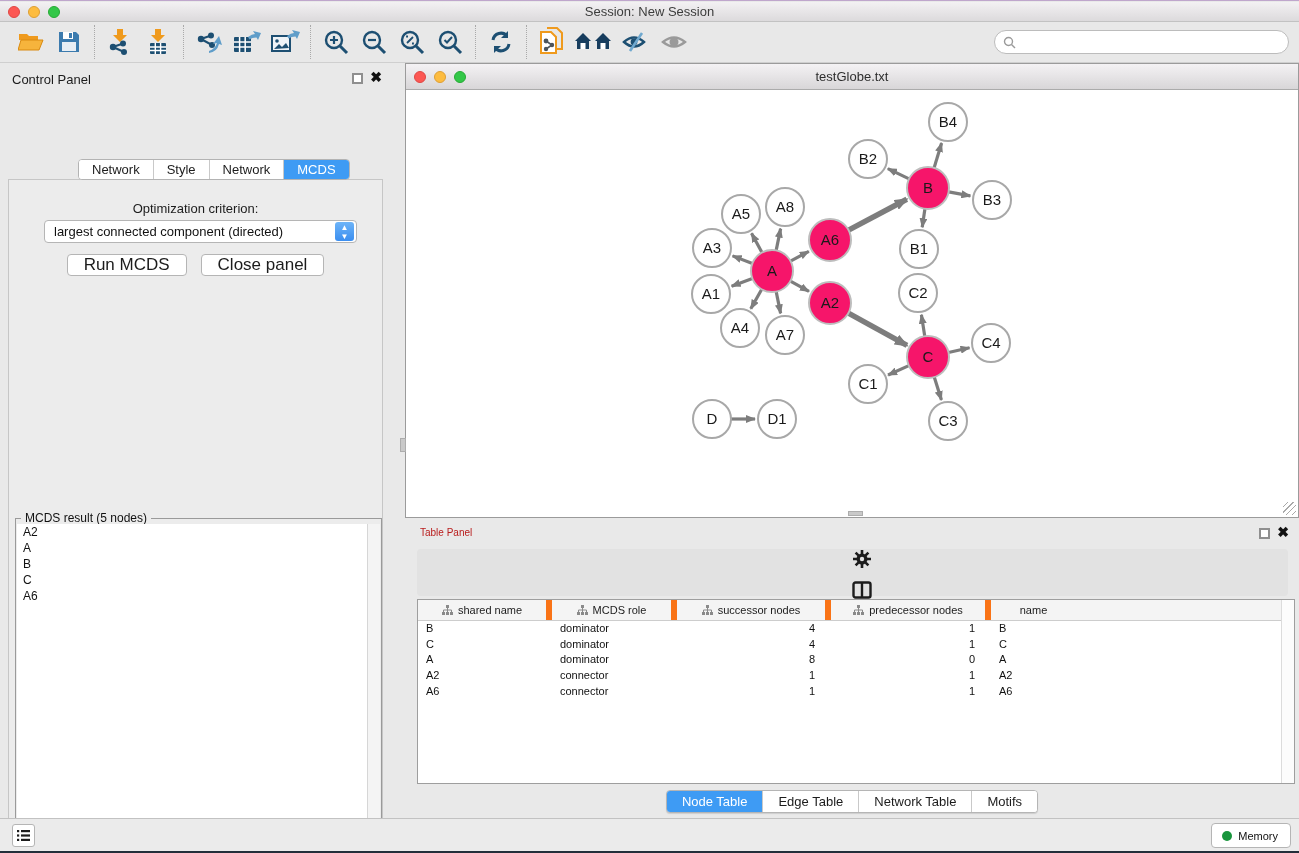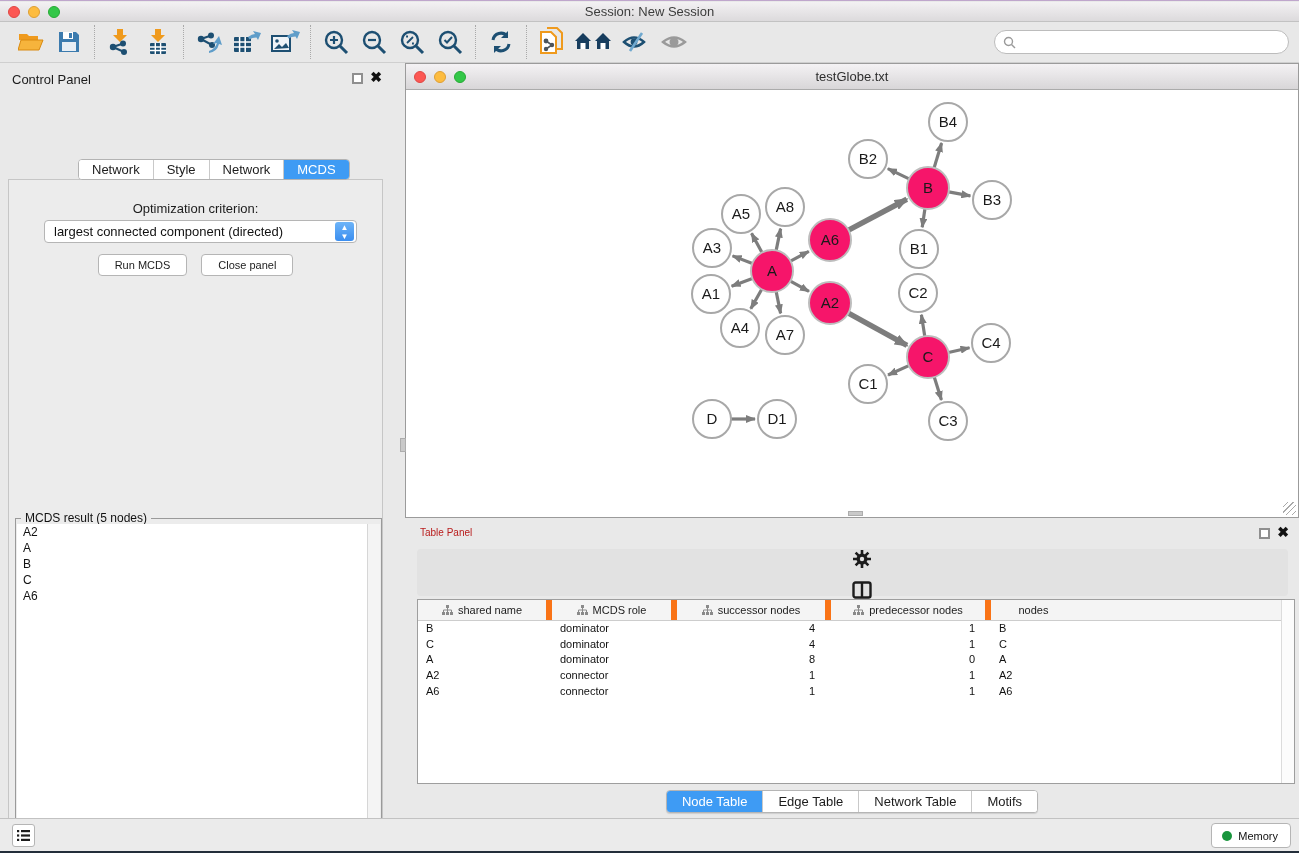--- a/index.html
+++ b/index.html
@@ -50,7 +50,7 @@
     background:linear-gradient(#6db4f8,#3b8ef0); color:#fff; font-size:8px; line-height:9px;
     display:flex; flex-direction:column; align-items:center; justify-content:center; }
   .cp-buttons { position:absolute; left:0; width:100%; top:74px; display:flex; justify-content:center; gap:14px; }
-  .cp-btn { height:22px; padding:0 16px; background:#fff; border:1px solid #b5b5b5; border-radius:4px; font-size:11px; color:#1c1c1c; display:flex; align-items:center; }
+  .cp-btn { height:22px; padding:0 16px; background:#fff; border:1px solid #b5b5b5; border-radius:4px; font-size:17px; color:#1c1c1c; display:flex; align-items:center; }
 
   .result-group { position:absolute; left:6px; top:338px; width:367px; height:341px; border:1px solid #9a9a9a; }
   .result-title { position:absolute; left:5px; top:-8px; background:#ececec; padding:0 4px; font-size:12px; color:#111; }

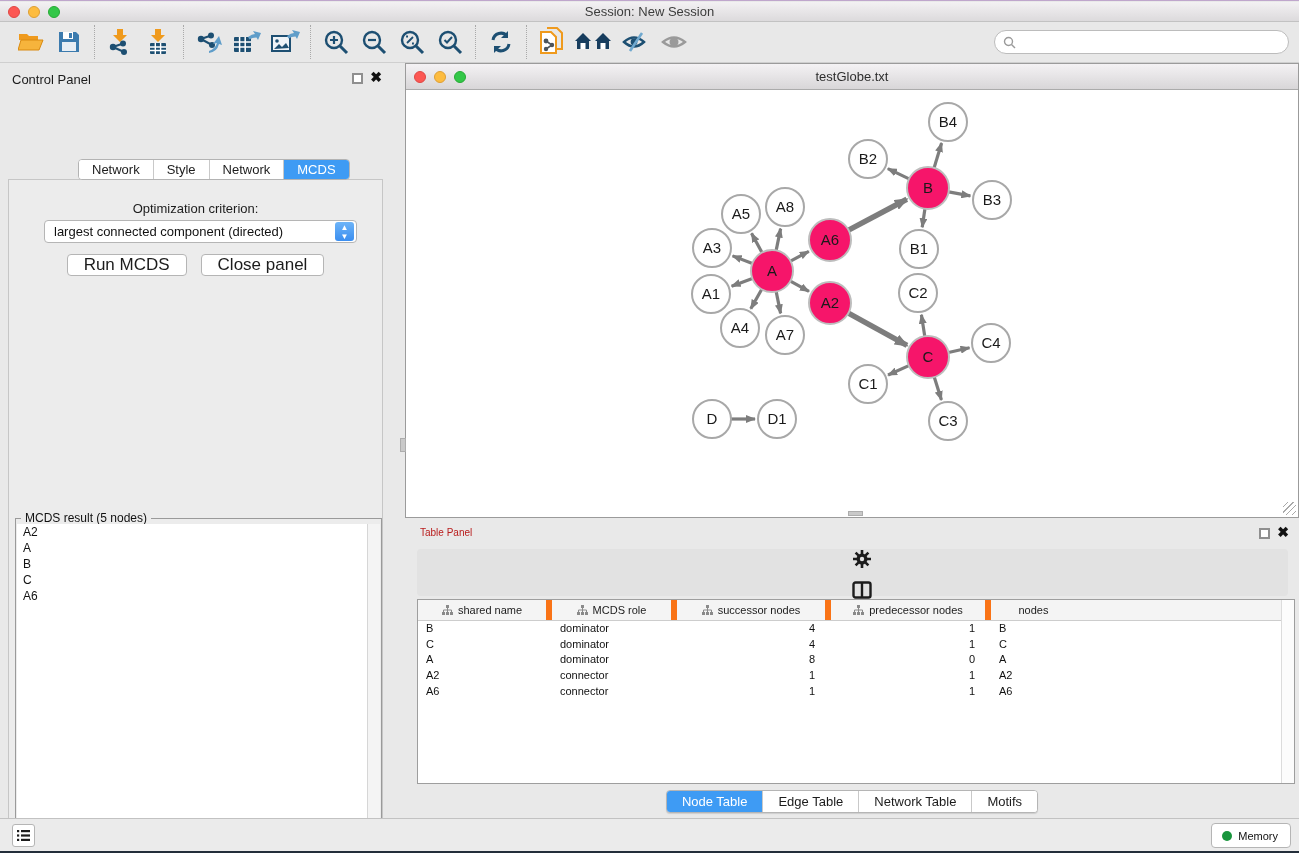--- a/index.html
+++ b/index.html
@@ -496,7 +496,7 @@
             <span>predecessor nodes</span>
           </div>
           <div class="nt-hcell" style="width: 85px;">
-            <span>nodes</span>
+            <span>name</span>
           </div>
         </div>
       <div id="nt-body">

